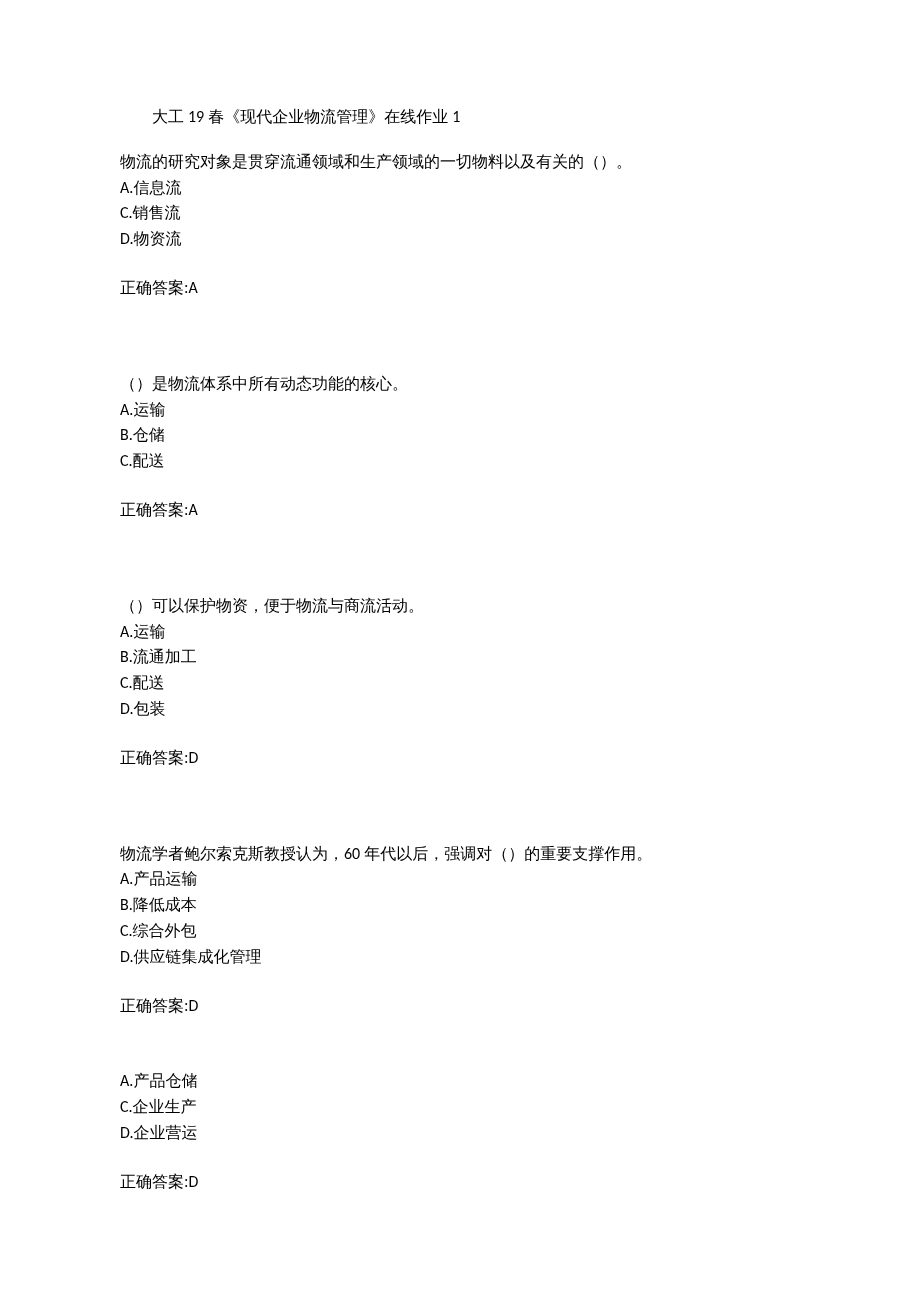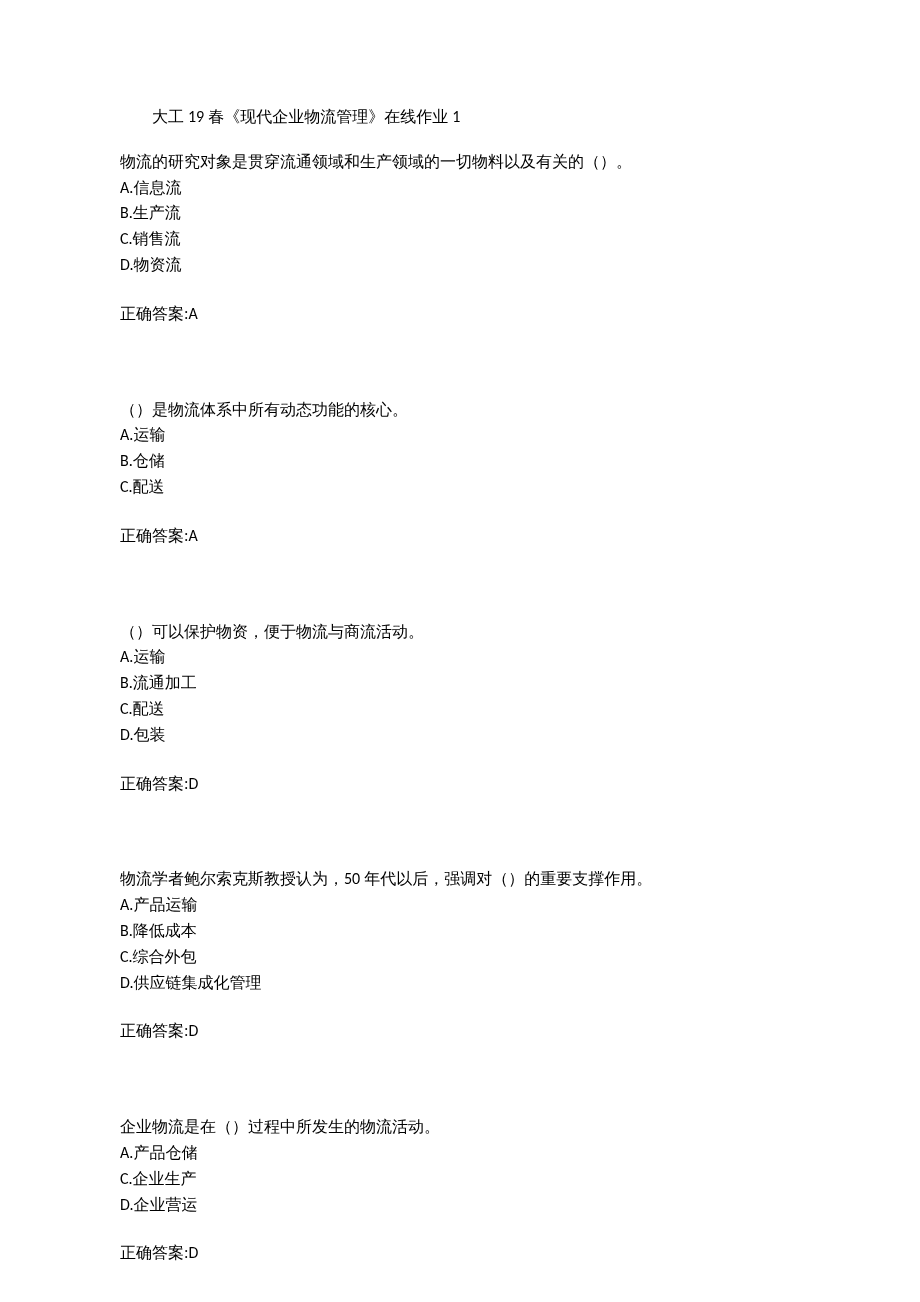--- a/index.html
+++ b/index.html
@@ -51,7 +51,6 @@
 <div class="question-block">
   <div class="question-text">物流的研究对象是贯穿流通领域和生产领域的一切物料以及有关的（）。</div>
   <div class="option"><span class="latin">A</span><span class="latin">.</span><span>信息流</span></div>
-  <div class="option"><span class="latin">B</span><span class="latin">.</span><span>生产流</span></div>
   <div class="option"><span class="latin">C</span><span class="latin">.</span><span>销售流</span></div>
   <div class="option"><span class="latin">D</span><span class="latin">.</span><span>物资流</span></div>
   <div class="answer-label"><span>正确答案:</span><span class="latin">A</span></div>

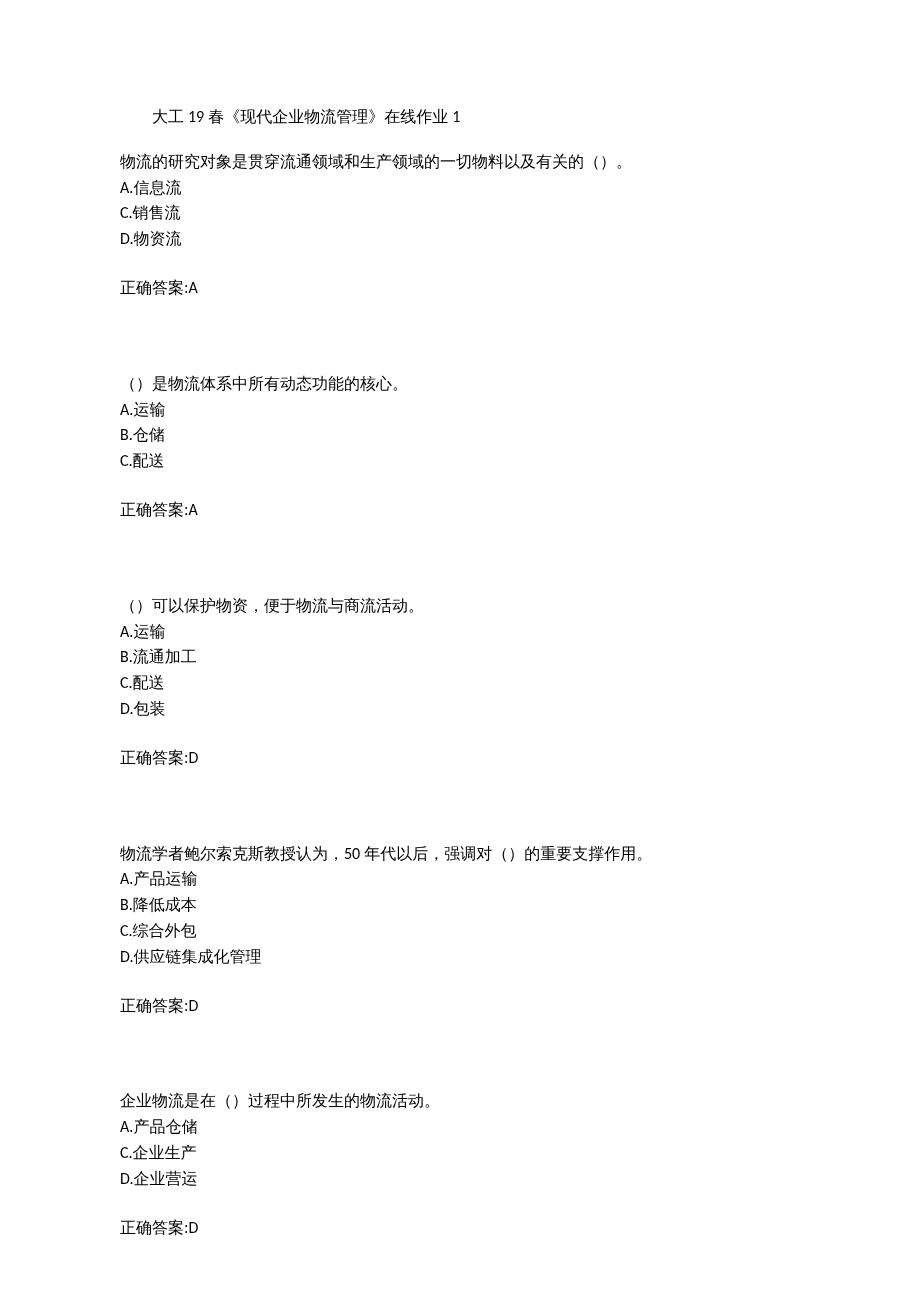--- a/index.html
+++ b/index.html
@@ -81,7 +81,7 @@
 
 <div class="question-block">
   <div class="question-text">
-    <span>物流学者鲍尔索克斯教授认为，</span><span class="latin">50</span><span> 年代以后，强调对（）的重要支撑作用。</span>
+    <span>物流学者鲍尔索克斯教授认为，</span><span class="latin">60</span><span> 年代以后，强调对（）的重要支撑作用。</span>
   </div>
   <div class="option"><span class="latin">A</span><span class="latin">.</span><span>产品运输</span></div>
   <div class="option"><span class="latin">B</span><span class="latin">.</span><span>降低成本</span></div>

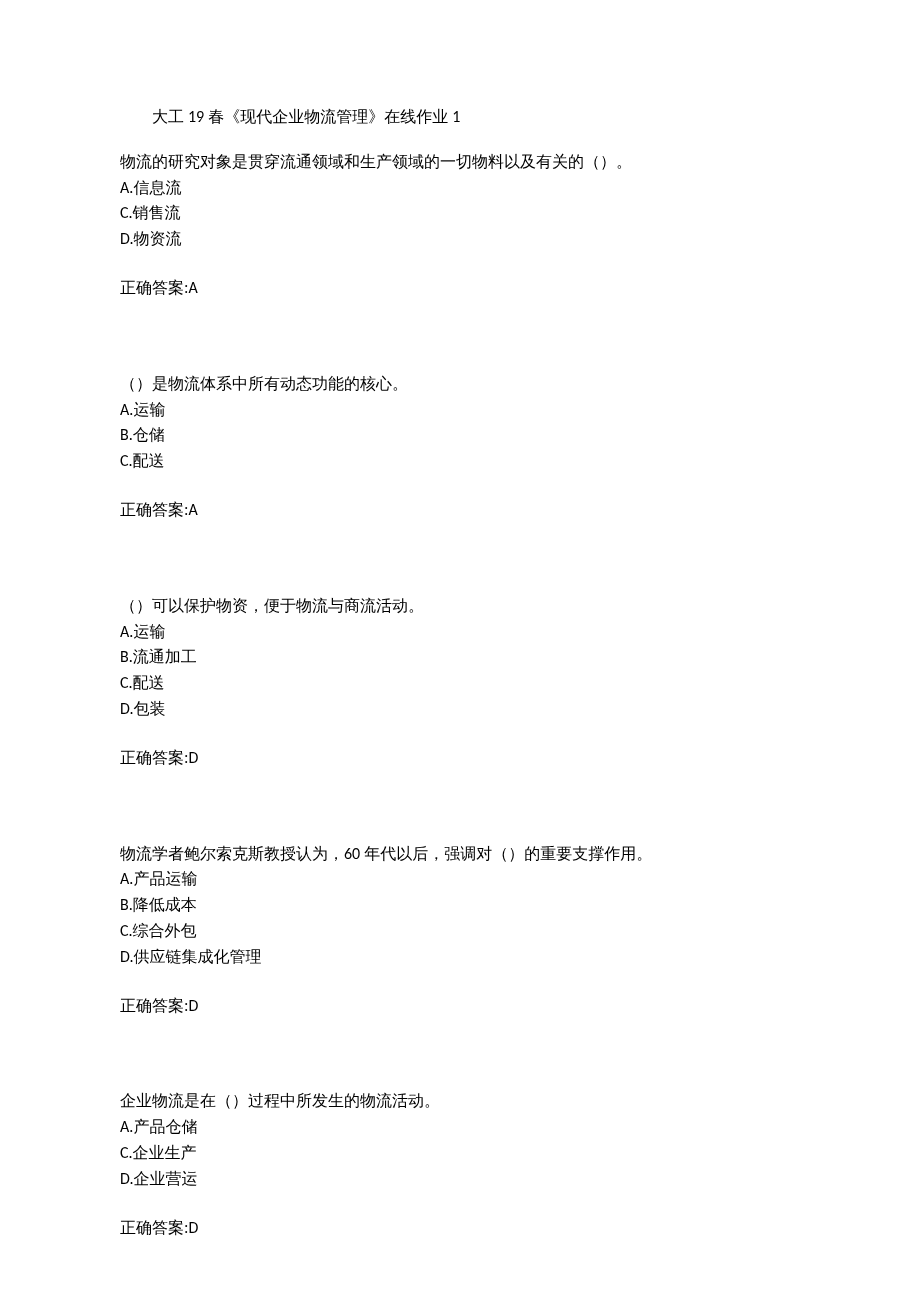--- a/index.html
+++ b/index.html
@@ -93,7 +93,6 @@
 <div class="spacer"></div>
 
 <div class="question-block">
-  <div class="question-text">企业物流是在（）过程中所发生的物流活动。</div>
   <div class="option"><span class="latin">A</span><span class="latin">.</span><span>产品仓储</span></div>
   <div class="option"><span class="latin">C</span><span class="latin">.</span><span>企业生产</span></div>
   <div class="option"><span class="latin">D</span><span class="latin">.</span><span>企业营运</span></div>

